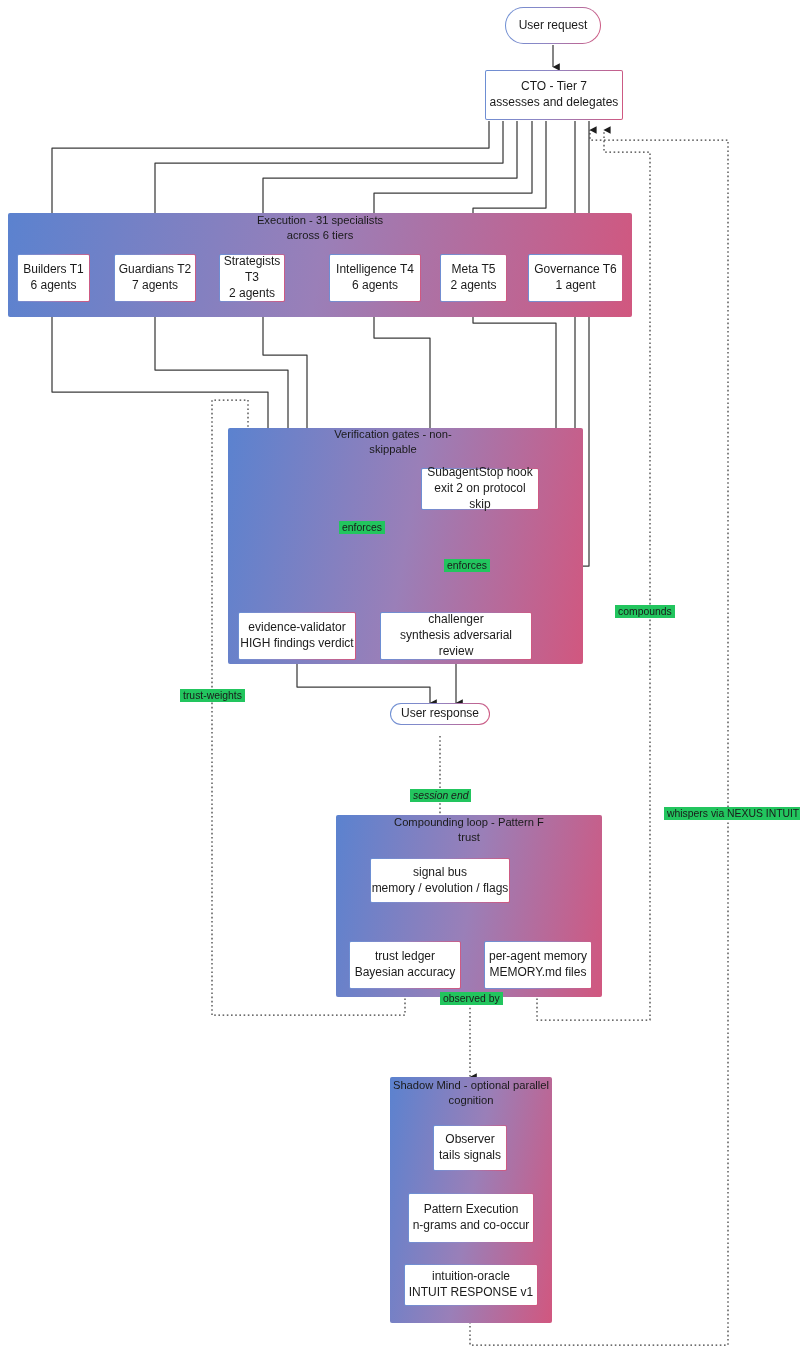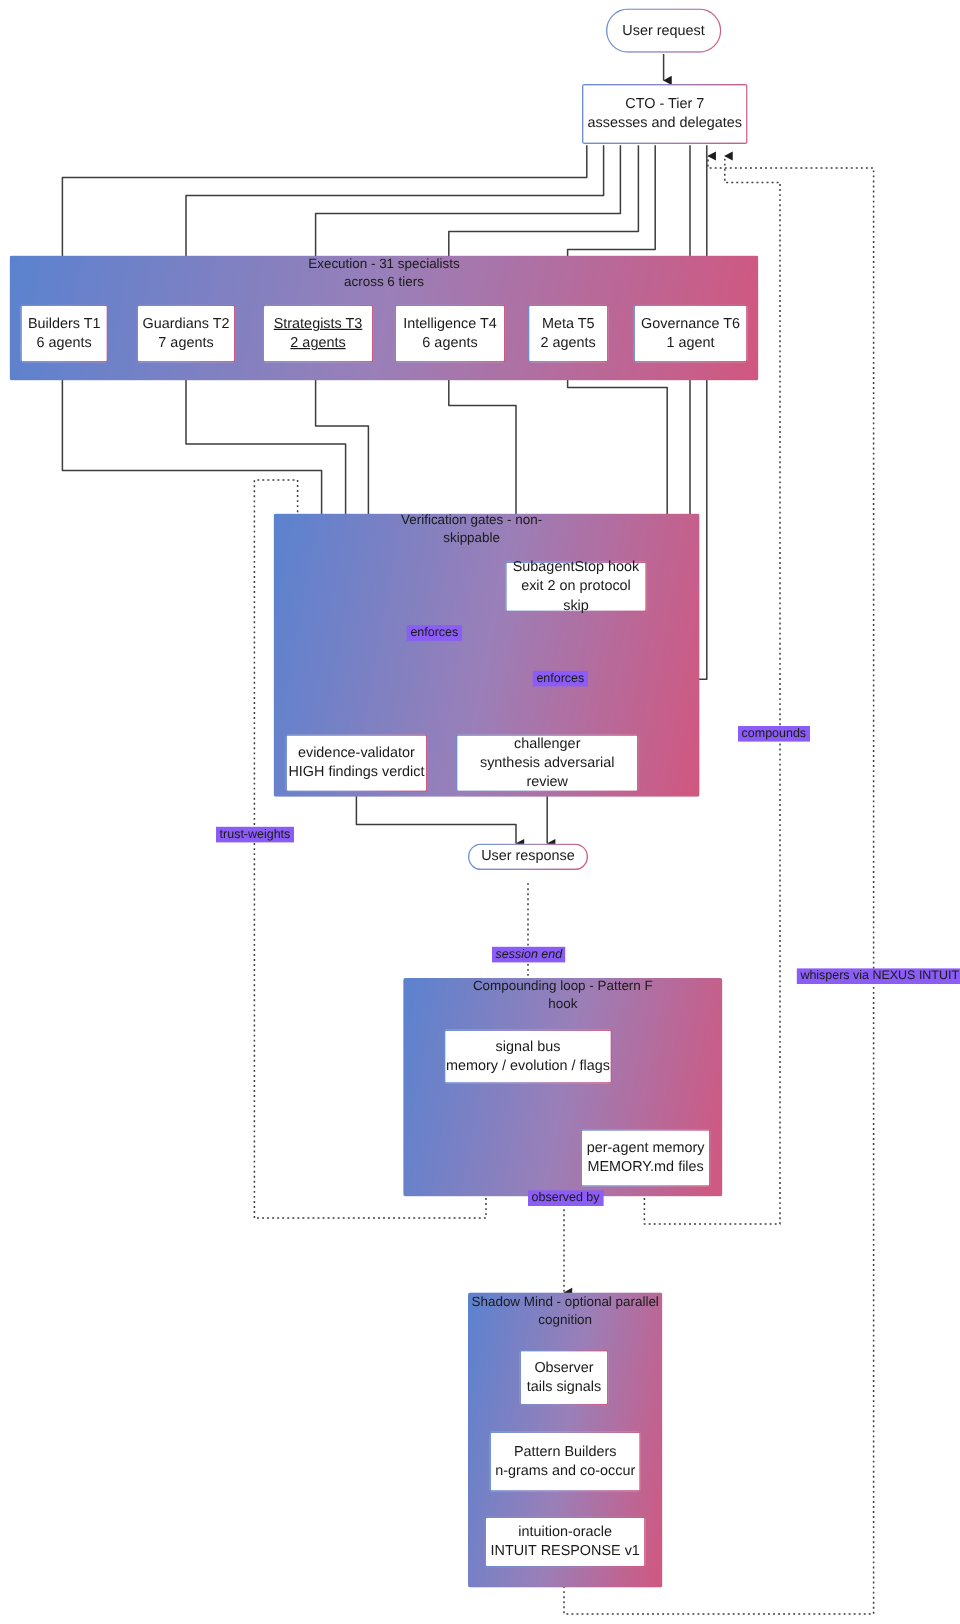--- a/index.html
+++ b/index.html
@@ -152,7 +152,7 @@
     <div class="l2">7 agents</div>
   </div>
 
-  <div class="node" style="left:219px;top:254px;width:92px;height:48px;text-decoration:underline;">
+  <div class="node" style="left:219px;top:254px;width:66px;height:48px;">
     <div>Strategists T3</div>
     <div class="l2">2 agents</div>
   </div>

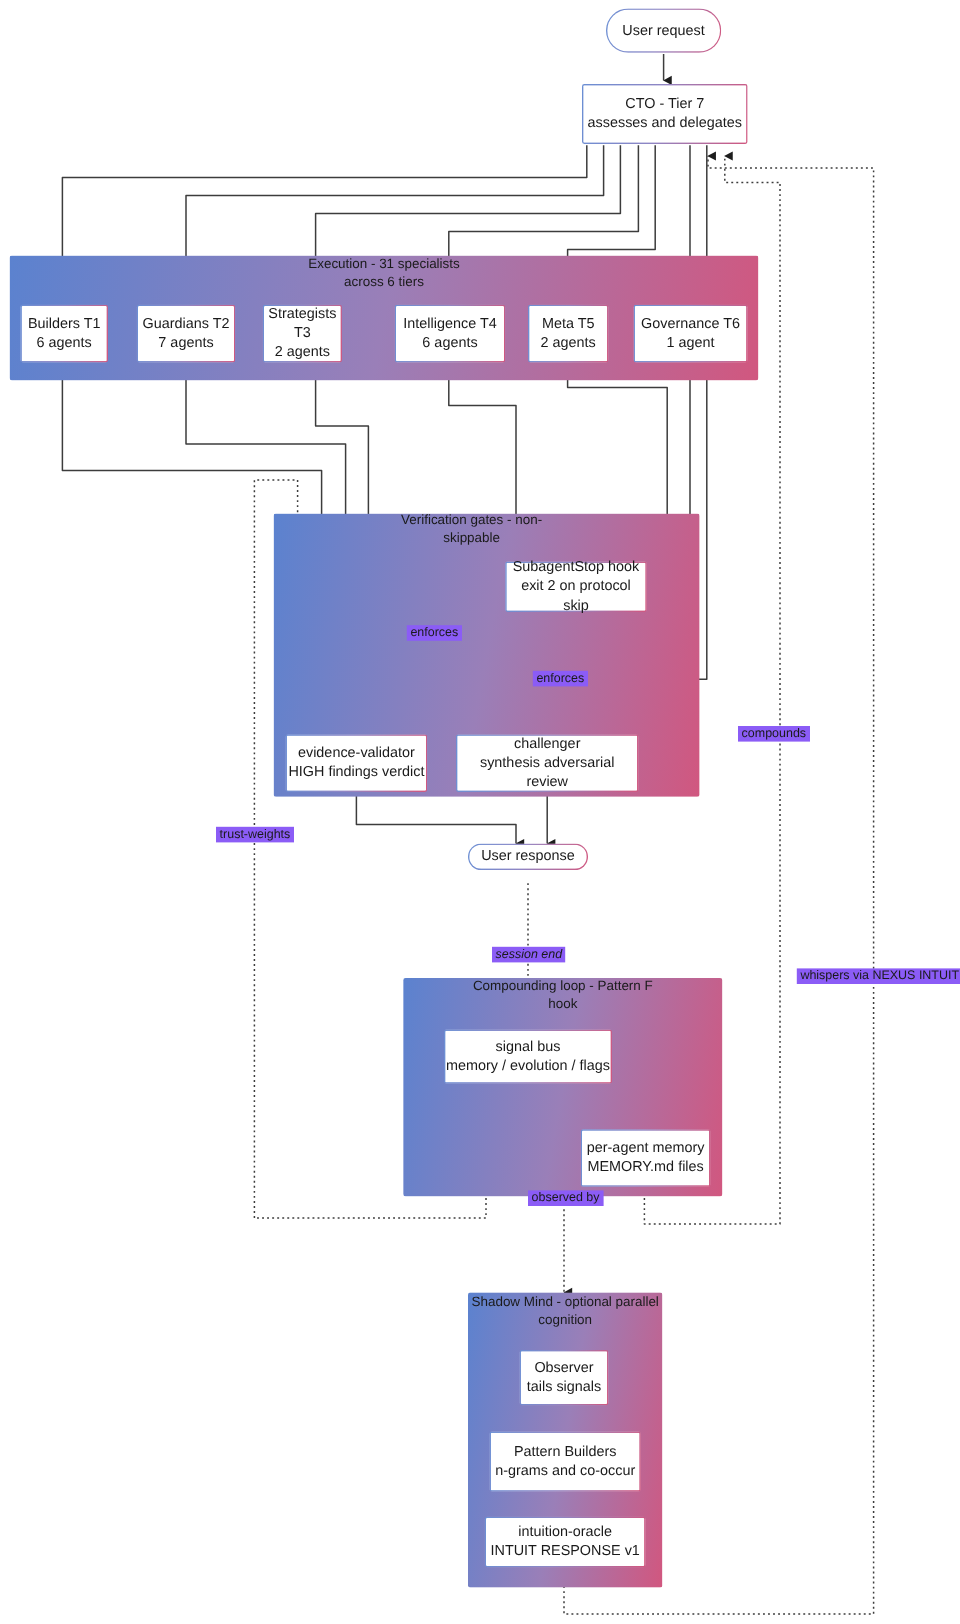--- a/index.html
+++ b/index.html
@@ -35,7 +35,7 @@
   }
   
   .elabel{
-    position:absolute;font-size:10.4px;color:#1a1a1a;background:#8b5cf6;
+    position:absolute;font-size:10.4px;color:#1a1a1a;background:#22c55e;
     padding:1px 3px;white-space:nowrap;z-index:8;
   }
 </style>

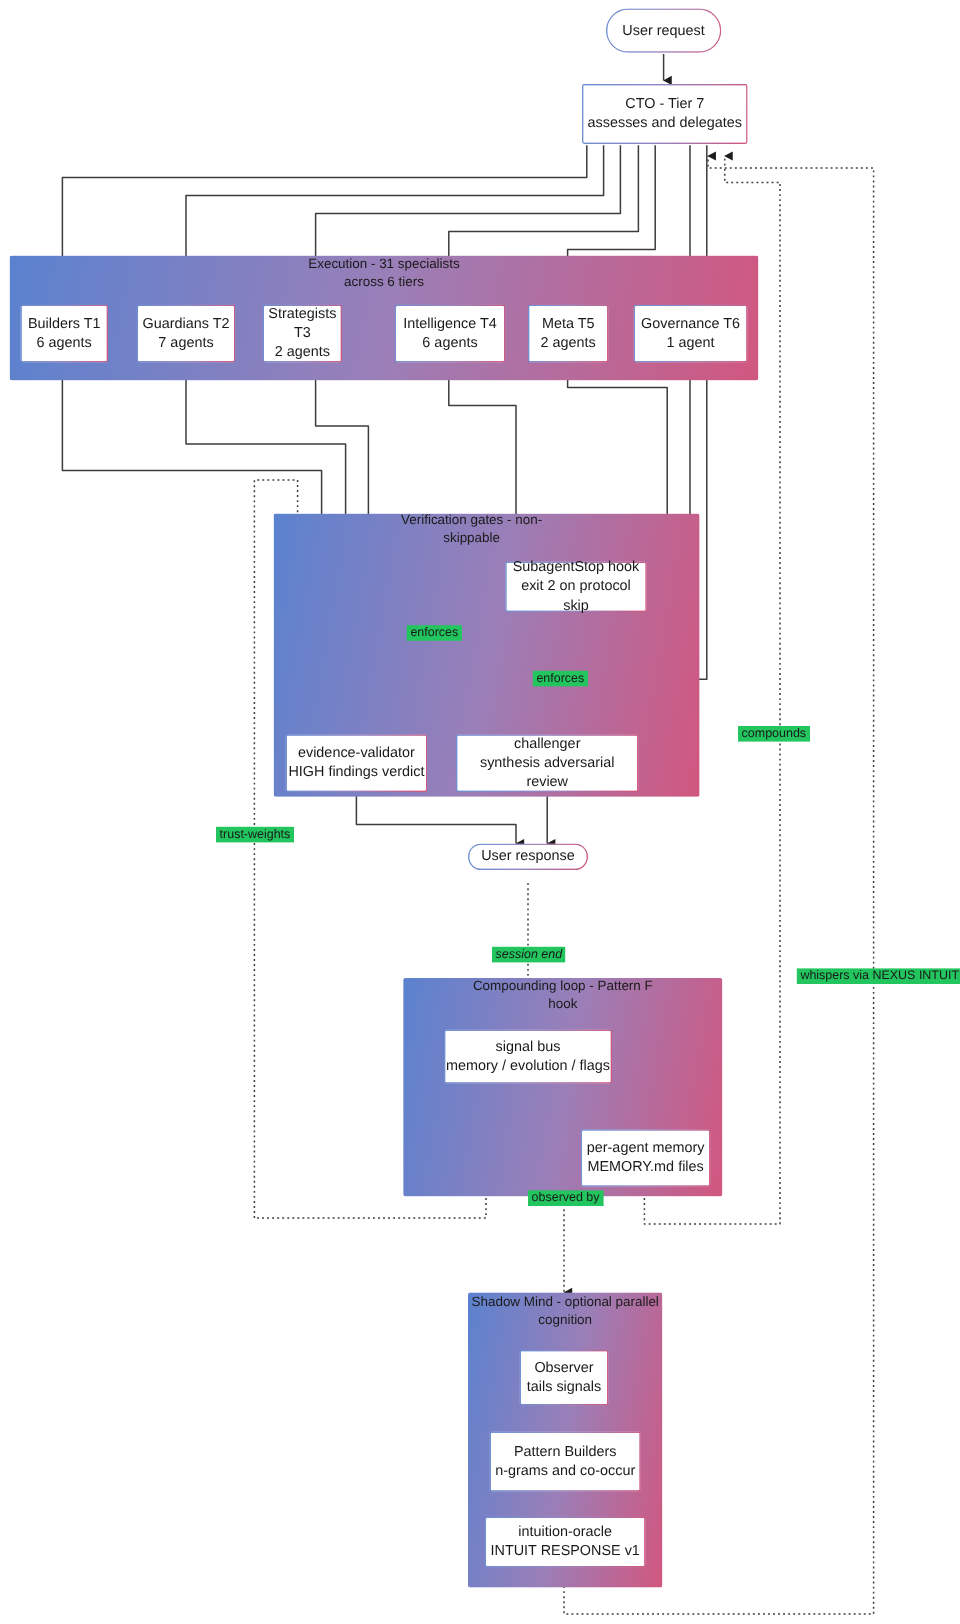--- a/index.html
+++ b/index.html
@@ -124,7 +124,7 @@
   <div class="group" style="left:336px;top:815px;width:266px;height:182px;"></div>
   <div class="grouplabel" style="left:340px;top:815px;width:258px;">
     <div>Compounding loop - Pattern F</div>
-    <div>hook</div>
+    <div>trust</div>
   </div>
 
   <div class="group" style="left:390px;top:1077px;width:162px;height:246px;"></div>

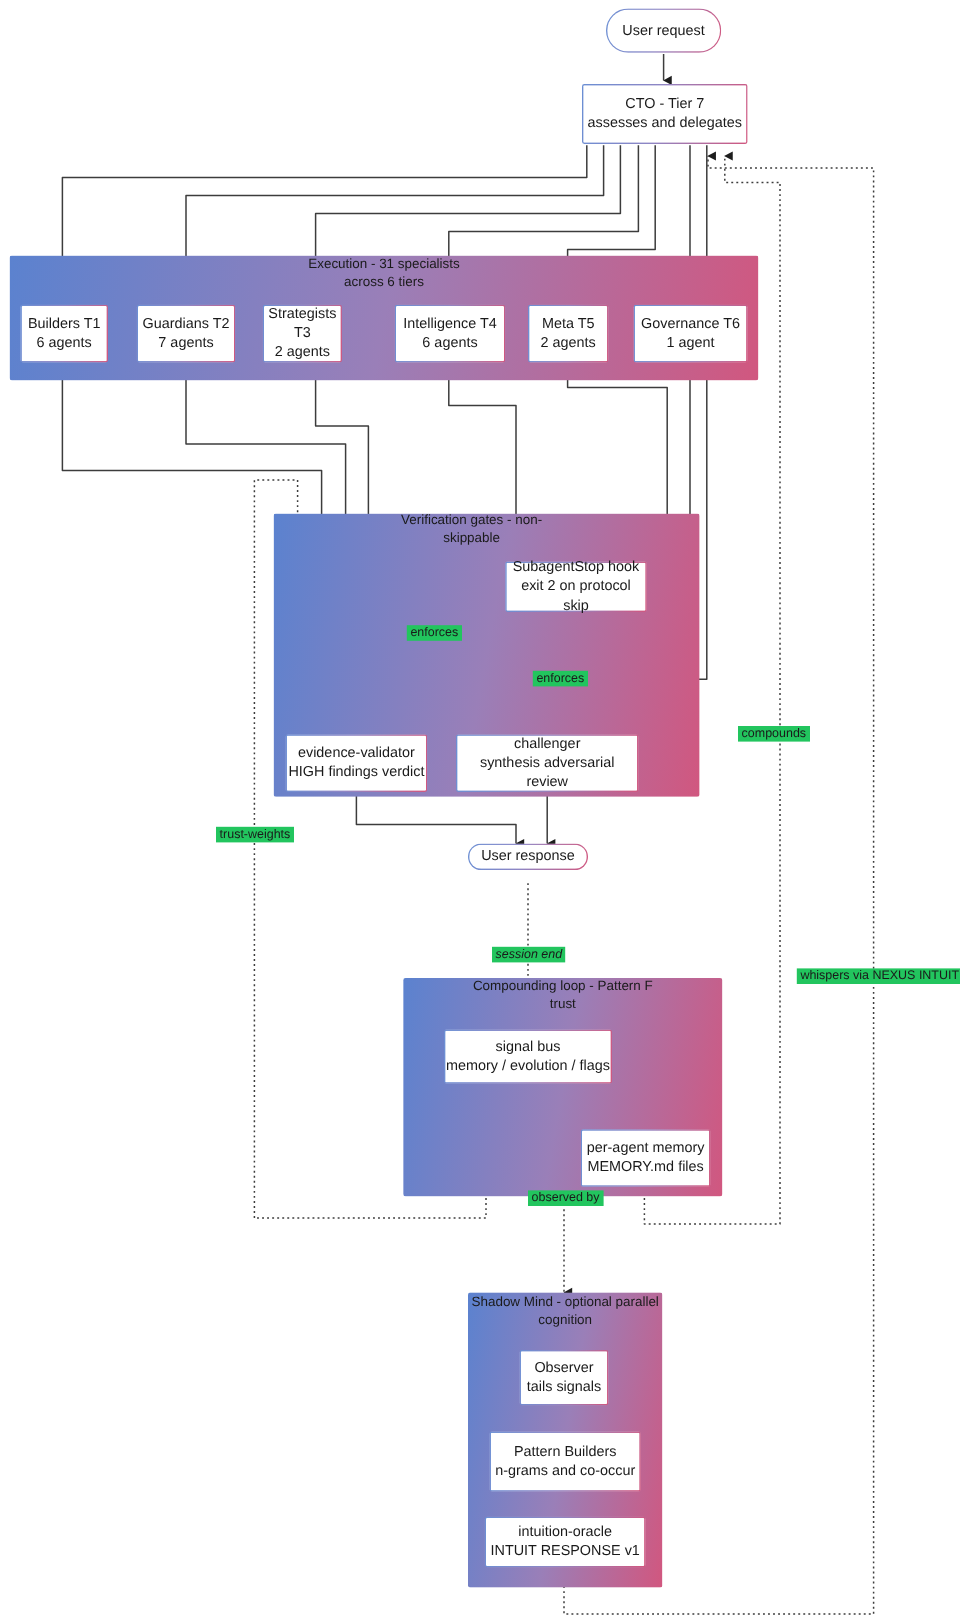--- a/index.html
+++ b/index.html
@@ -196,6 +196,10 @@
     <div class="l2">memory / evolution / flags</div>
   </div>
 
+  <div class="node" style="left:349px;top:941px;width:112px;height:48px;">
+    <div>trust ledger</div>
+    <div class="l2">Bayesian accuracy</div>
+  </div>
 
   <div class="node" style="left:484px;top:941px;width:108px;height:48px;">
     <div>per-agent memory</div>

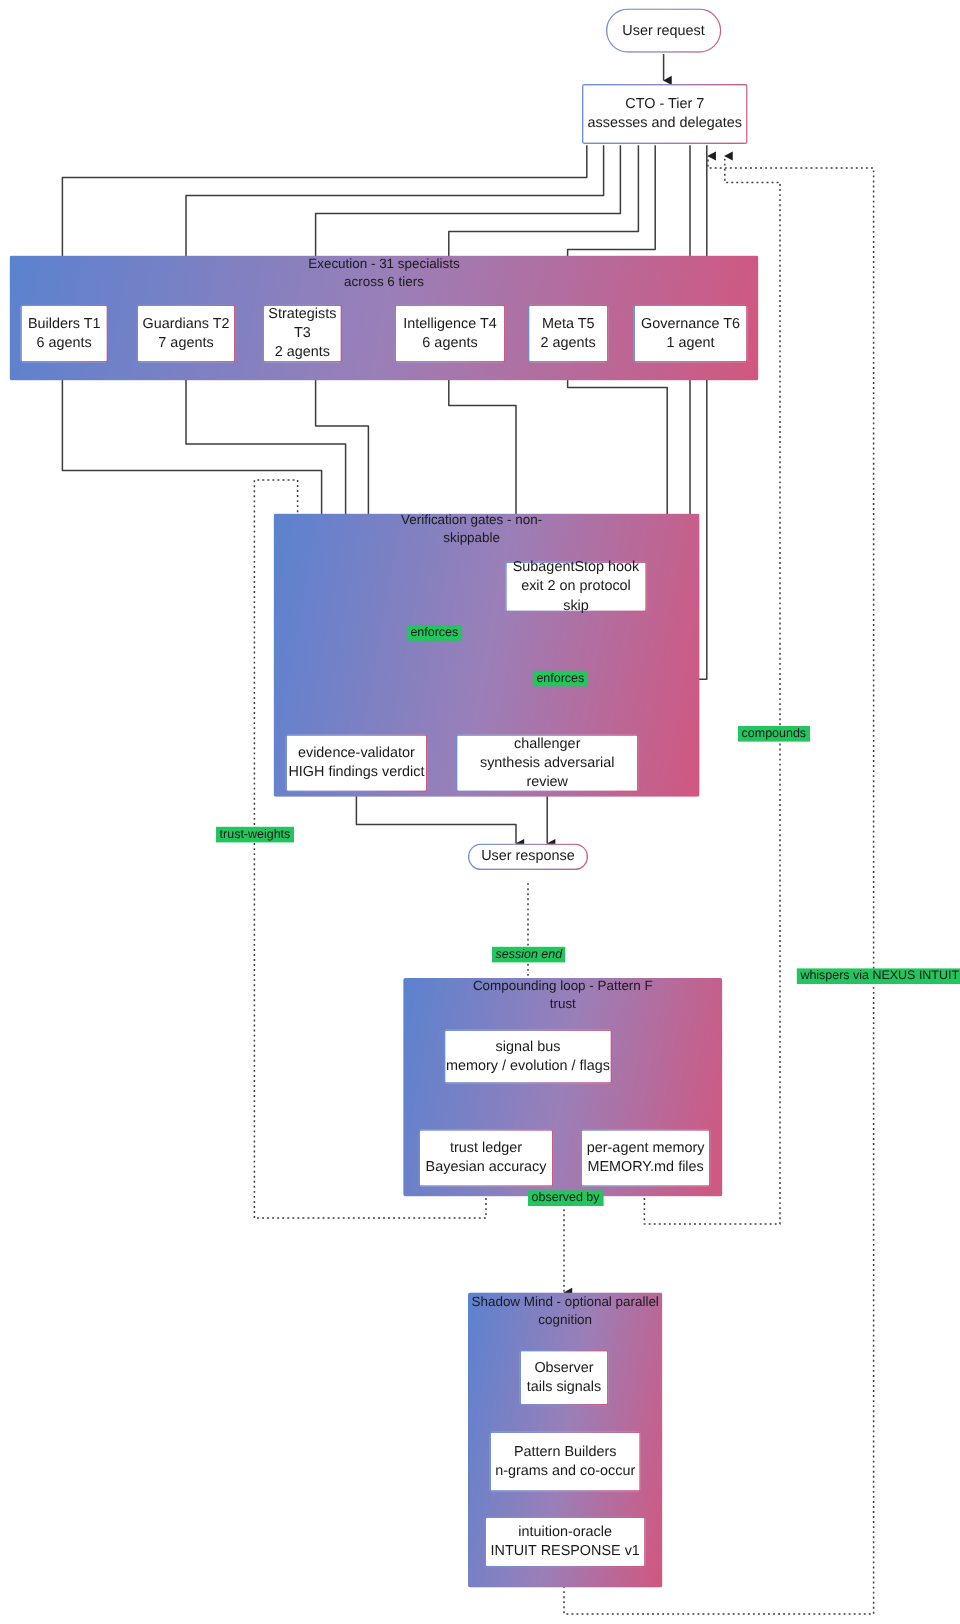--- a/index.html
+++ b/index.html
@@ -212,7 +212,7 @@
   </div>
 
   <div class="node" style="left:408px;top:1193px;width:126px;height:50px;">
-    <div>Pattern Builders</div>
+    <div>Pattern Execution</div>
     <div class="l2">n-grams and co-occur</div>
   </div>
 

